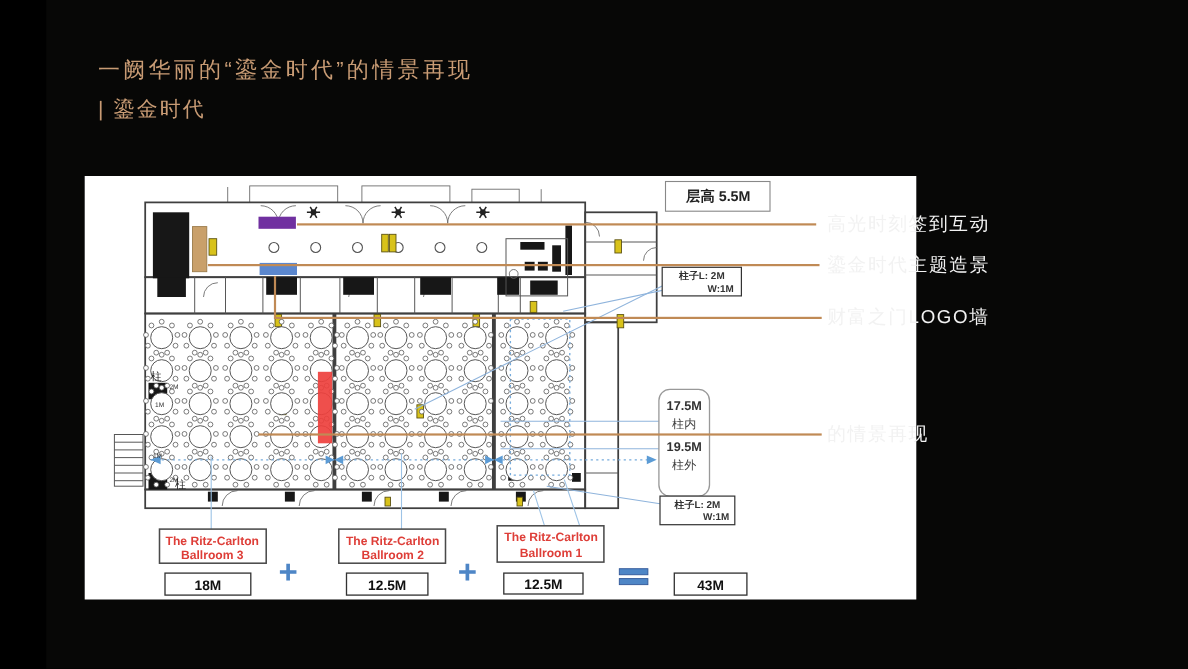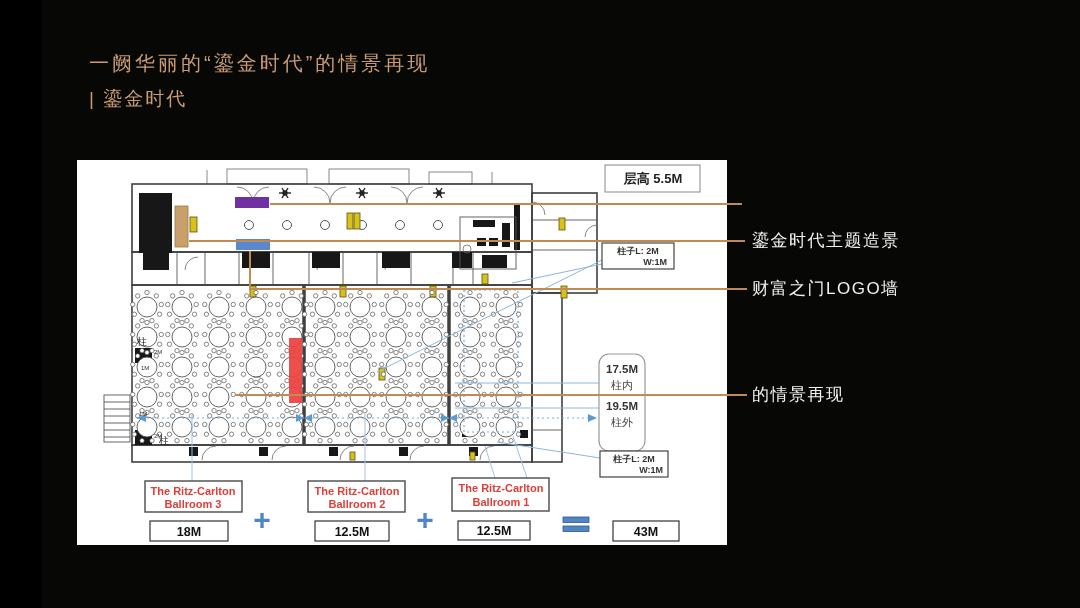--- a/index.html
+++ b/index.html
@@ -7,7 +7,7 @@
          font-family:"Liberation Sans","DejaVu Sans",sans-serif;margin-left:42px;}
   .title1{position:absolute;left:47px;top:50px;font-size:20px;letter-spacing:3px;color:#C89B74;white-space:nowrap;}
   .title2{position:absolute;left:47px;top:86px;font-size:19px;letter-spacing:2px;color:#C89B74;white-space:nowrap;}
-  .panel{position:absolute;left:35px;top:160px;width:650px;height:385px;background:#ffffff;}
+  .panel{position:absolute;left:35px;top:160px;width:756px;height:385px;background:#ffffff;}
   .ann{position:absolute;left:710px;color:#F2F2F2;font-size:17px;letter-spacing:1.5px;white-space:nowrap;}
   .cline{position:absolute;height:1.6px;background:#C08A55;z-index:5;}
   .clinev{position:absolute;width:1.6px;background:#C08A55;z-index:5;}

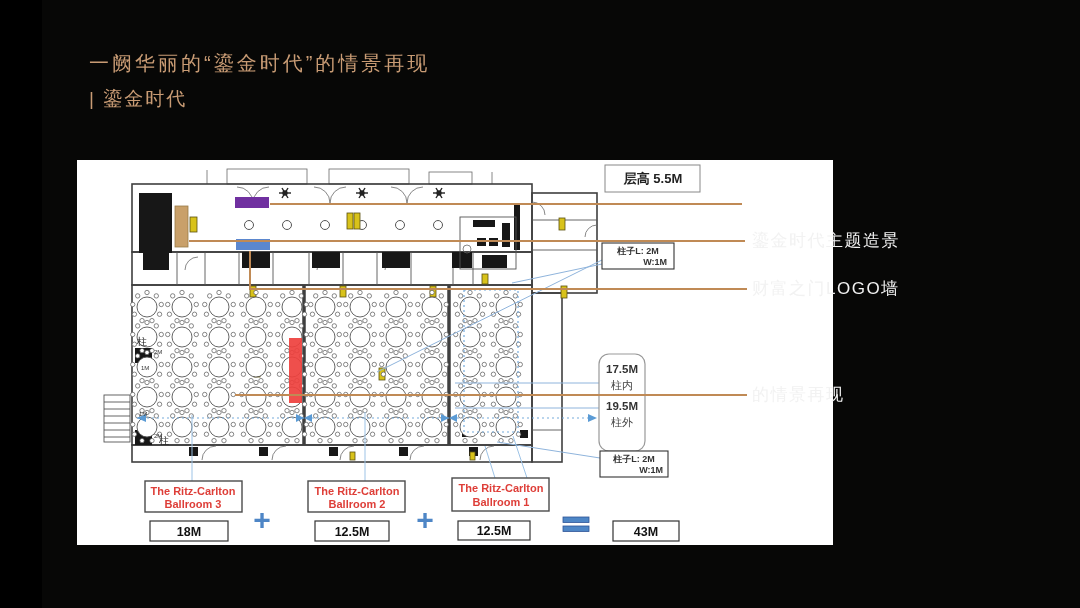--- a/index.html
+++ b/index.html
@@ -844,6 +844,7 @@
   <div class="cline" style="left:207px;top:288px;width:498px;"></div>
   <div class="cline" style="left:193px;top:394px;width:512px;"></div>
 
+  <div class="ann" style="top:192px;">高光时刻签到互动</div>
   <div class="ann" style="top:277px;">财富之门LOGO墙</div>
   <div class="ann" style="top:229px;">鎏金时代主题造景</div>
   <div class="ann" style="top:383px;">的情景再现</div>

